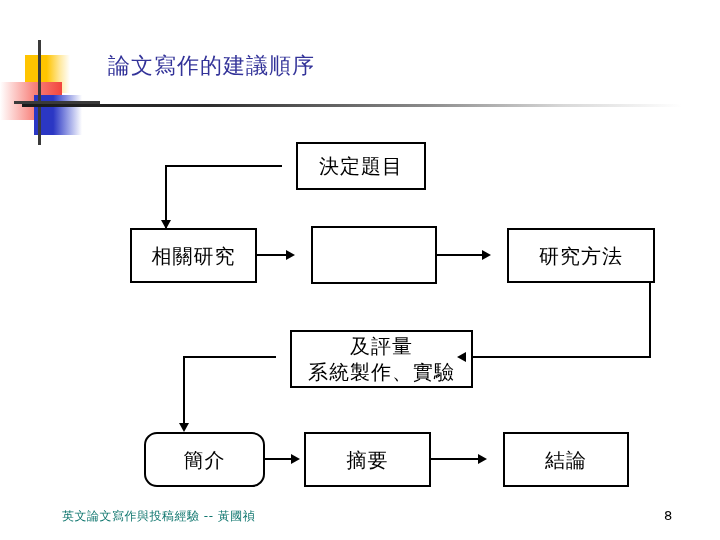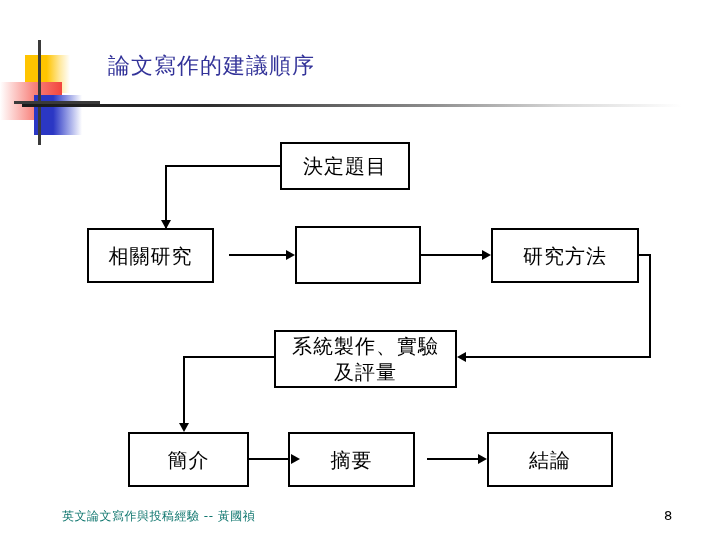--- a/index.html
+++ b/index.html
@@ -108,6 +108,7 @@
     line-height: 26px;
     letter-spacing: 1px;
     z-index: 2;
+    margin-left: 16px;
   }
   .node .node-label { display: block; }
 

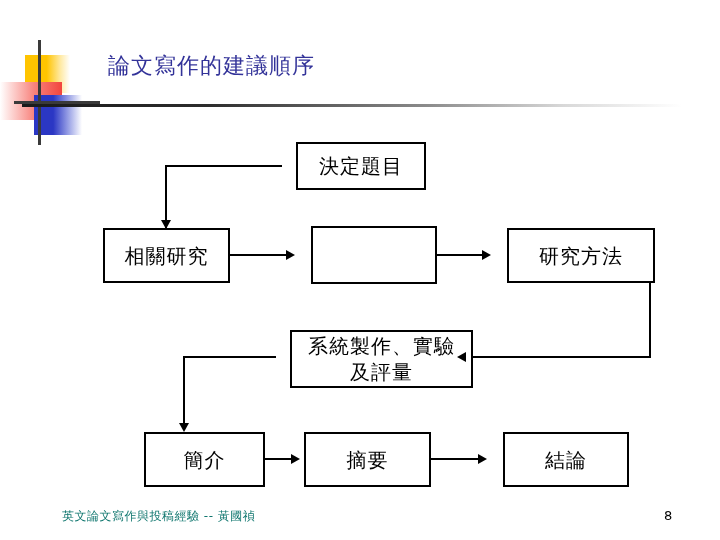--- a/index.html
+++ b/index.html
@@ -113,7 +113,7 @@
   .node .node-label { display: block; }
 
   #node-topic    { left: 280px; top: 142px; width: 130px; height: 48px; }
-  #node-related  { left: 87px; top: 228px; width: 127px; height: 55px; }
+  #node-related  { left: 114px; top: 228px; width: 127px; height: 55px; }
   #node-problem  { left: 295px; top: 226px; width: 126px; height: 58px; }
   #node-method   { left: 491px; top: 228px; width: 148px; height: 55px; }
   #node-system   { left: 274px; top: 330px; width: 183px; height: 58px; }

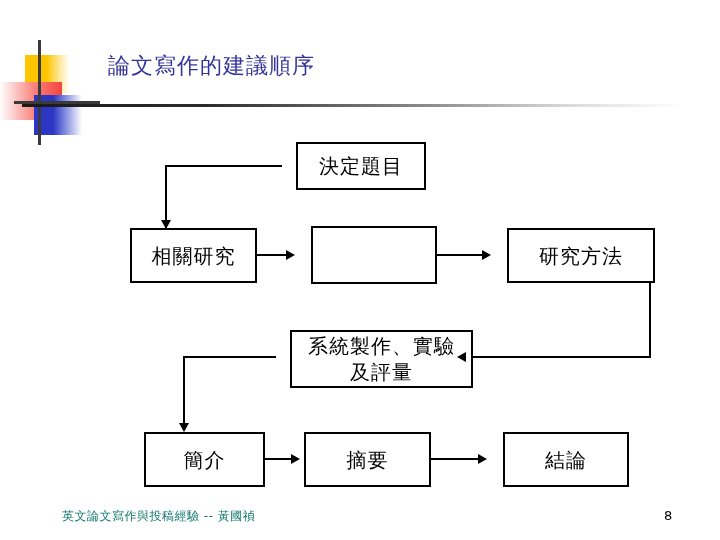--- a/index.html
+++ b/index.html
@@ -231,8 +231,8 @@
 
   <div class="node" id="node-system">
     <div>
+      <span class="node-label">及評量</span>
       <span class="node-label">系統製作、實驗</span>
-      <span class="node-label">及評量</span>
     </div>
   </div>
 

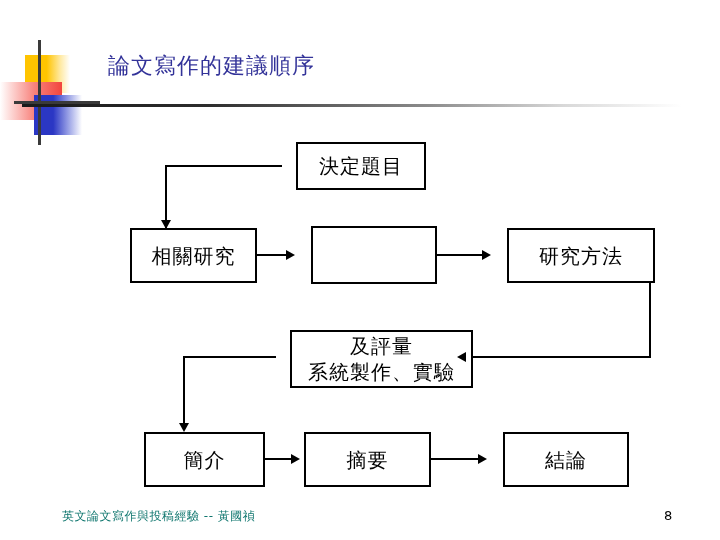--- a/index.html
+++ b/index.html
@@ -117,7 +117,7 @@
   #node-problem  { left: 295px; top: 226px; width: 126px; height: 58px; }
   #node-method   { left: 491px; top: 228px; width: 148px; height: 55px; }
   #node-system   { left: 274px; top: 330px; width: 183px; height: 58px; }
-  #node-intro    { left: 128px; top: 432px; width: 121px; height: 55px; }
+  #node-intro    { left: 128px; top: 432px; width: 121px; height: 55px; border-radius: 13px; }
   #node-abstract { left: 288px; top: 432px; width: 127px; height: 55px; }
   #node-conclusion { left: 487px; top: 432px; width: 126px; height: 55px; }
 

